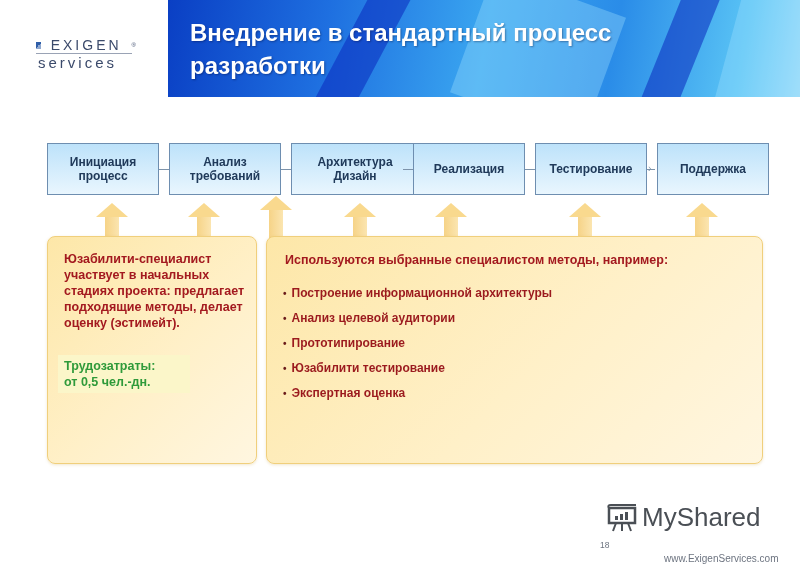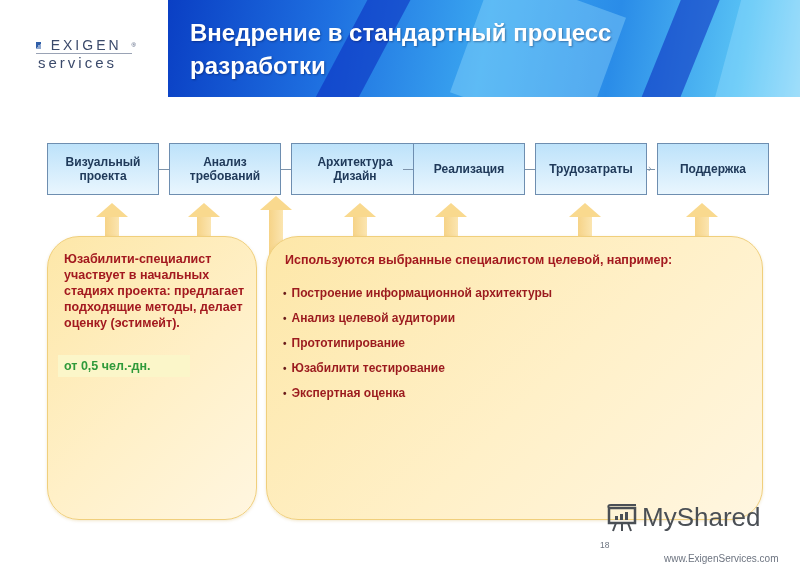--- a/index.html
+++ b/index.html
@@ -63,7 +63,7 @@
 <div class="process">
   <div class="pbox" style="left:47px;width:112px;">
     <div>
-        <div>Визуальный</div>
+        <div>Инициация</div>
         <div>проекта</div>
       </div>
   </div>

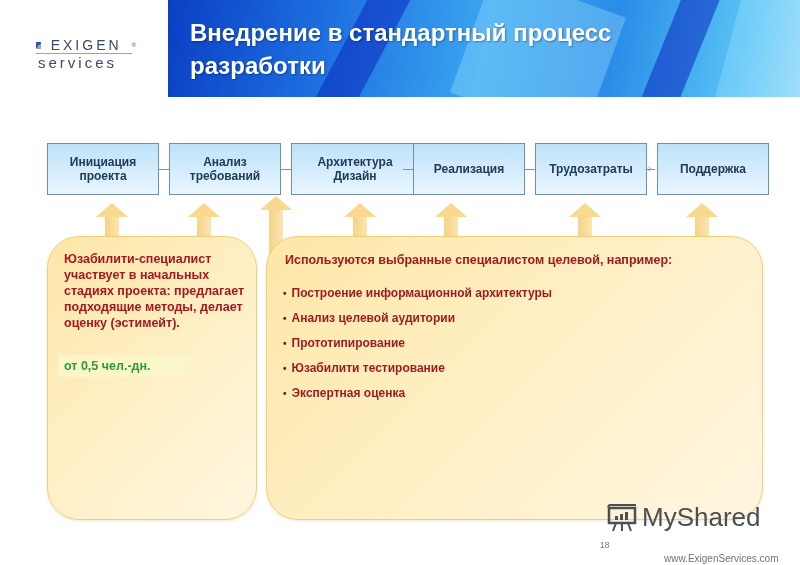--- a/index.html
+++ b/index.html
@@ -64,7 +64,7 @@
   <div class="pbox" style="left:47px;width:112px;">
     <div>
         <div>Инициация</div>
-        <div>проекта</div>
+        <div>процесс</div>
       </div>
   </div>
   <div class="conn" style="left:159px;width:10px;"></div>

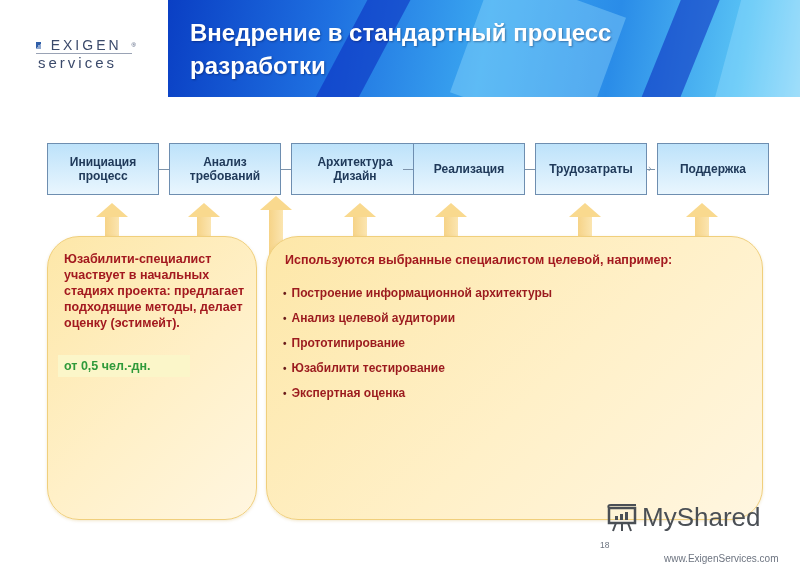--- a/index.html
+++ b/index.html
@@ -87,7 +87,7 @@
   </div>
   <div class="conn" style="left:525px;width:10px;"></div>
   <div class="pbox" style="left:535px;width:112px;">
-    <div>Трудозатраты</div>
+    <div>Тестирование</div>
   </div>
   <div class="conn" style="left:647px;width:8px;"></div>
   <div class="arrowhead" style="left:648px;">›</div>

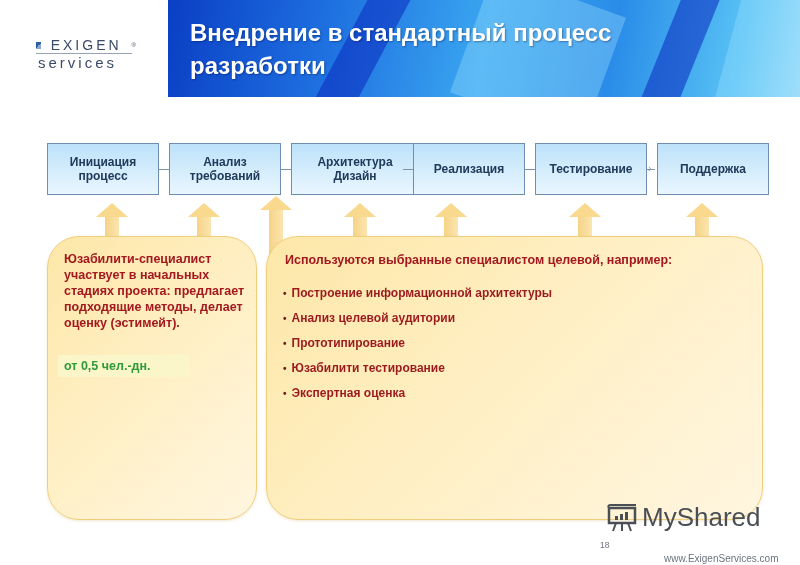--- a/index.html
+++ b/index.html
@@ -23,7 +23,7 @@
   .uparrow{position:absolute;}
   .uparrow .head{width:0;height:0;border-left:16px solid transparent;border-right:16px solid transparent;border-bottom:14px solid #f9d98e;margin:0 auto;}
   .uparrow .shaft{width:14px;background:linear-gradient(90deg,#f6d387,#fbe5b0);margin:0 auto;}
-  .panel{position:absolute;top:236px;height:284px;border-radius:32px;border:1px solid #f0cf7c;box-sizing:border-box;
+  .panel{position:absolute;top:236px;height:228px;border-radius:8px;border:1px solid #f0cf7c;box-sizing:border-box;
     background:linear-gradient(135deg,#fde7a8 0%,#fff0c8 55%,#fff6e0 100%);box-shadow:0 1px 3px rgba(200,160,60,0.25);}
   .left-text{position:absolute;left:16px;top:14px;width:190px;color:#a3191f;font-weight:bold;font-size:12.5px;line-height:16px;}
   .effort{position:absolute;left:10px;top:118px;width:120px;background:#fbf6c9;padding:3px 6px;color:#2f9a3a;font-weight:bold;font-size:12.5px;line-height:16px;}

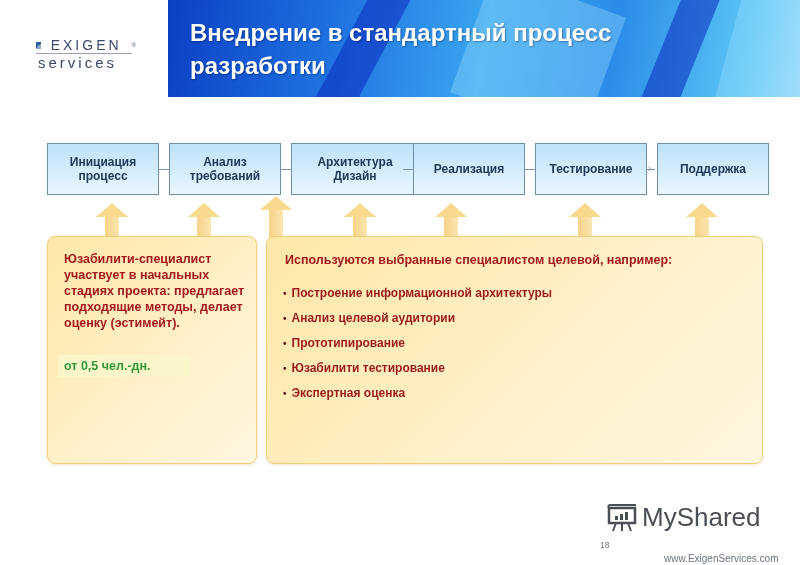--- a/index.html
+++ b/index.html
@@ -133,7 +133,7 @@
 </div>
 
 <div class="panel" style="left:266px;width:497px;">
-  <div class="right-head">Используются выбранные специалистом целевой, например:</div>
+  <div class="right-head">Используются выбранные специалистом методы, например:</div>
   <ul class="methods">
     <li><span class="bullet">•</span><span>Построение информационной архитектуры</span></li>
     <li><span class="bullet">•</span><span>Анализ целевой аудитории</span></li>

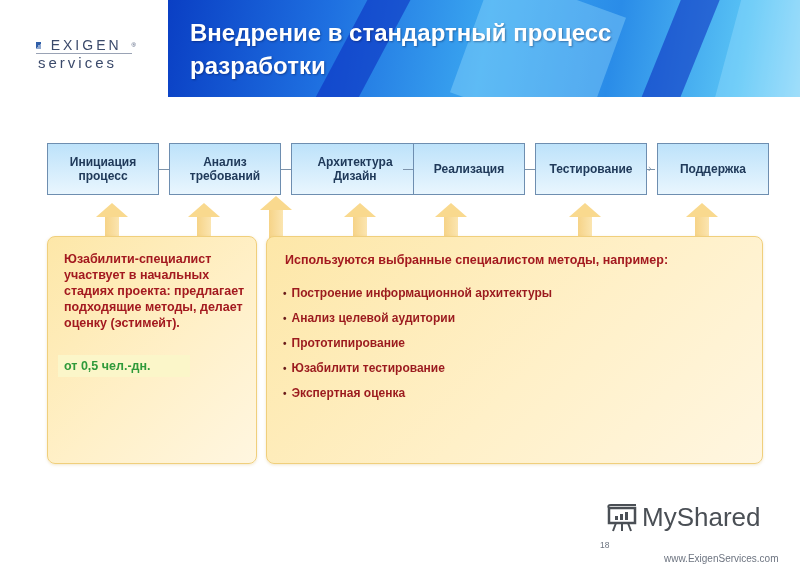--- a/index.html
+++ b/index.html
@@ -128,6 +128,7 @@
 <div class="panel" style="left:47px;width:210px;">
   <div class="left-text">Юзабилити-специалист участвует в начальных стадиях проекта: предлагает подходящие методы, делает оценку (эстимейт).</div>
   <div class="effort">
+    <div>Трудозатраты:</div>
     <div>от 0,5 чел.-дн.</div>
   </div>
 </div>

